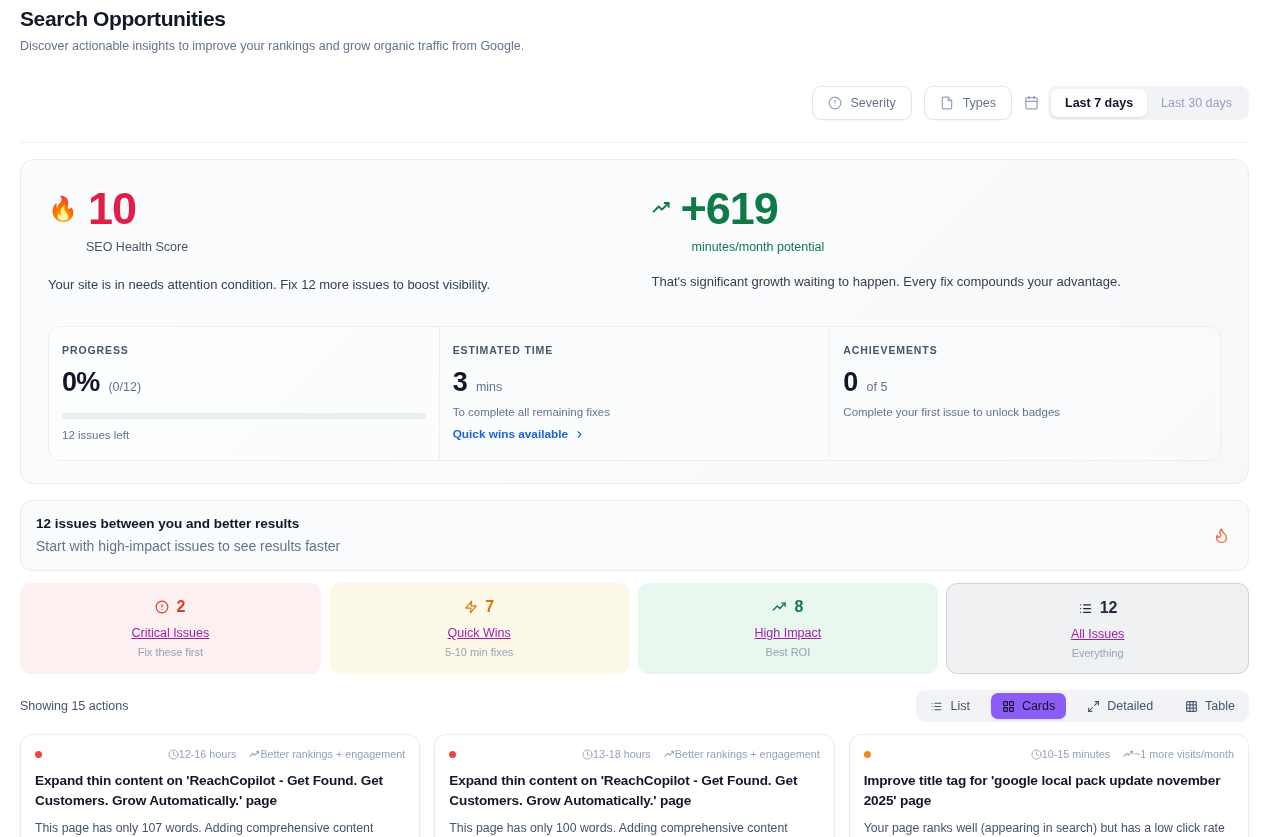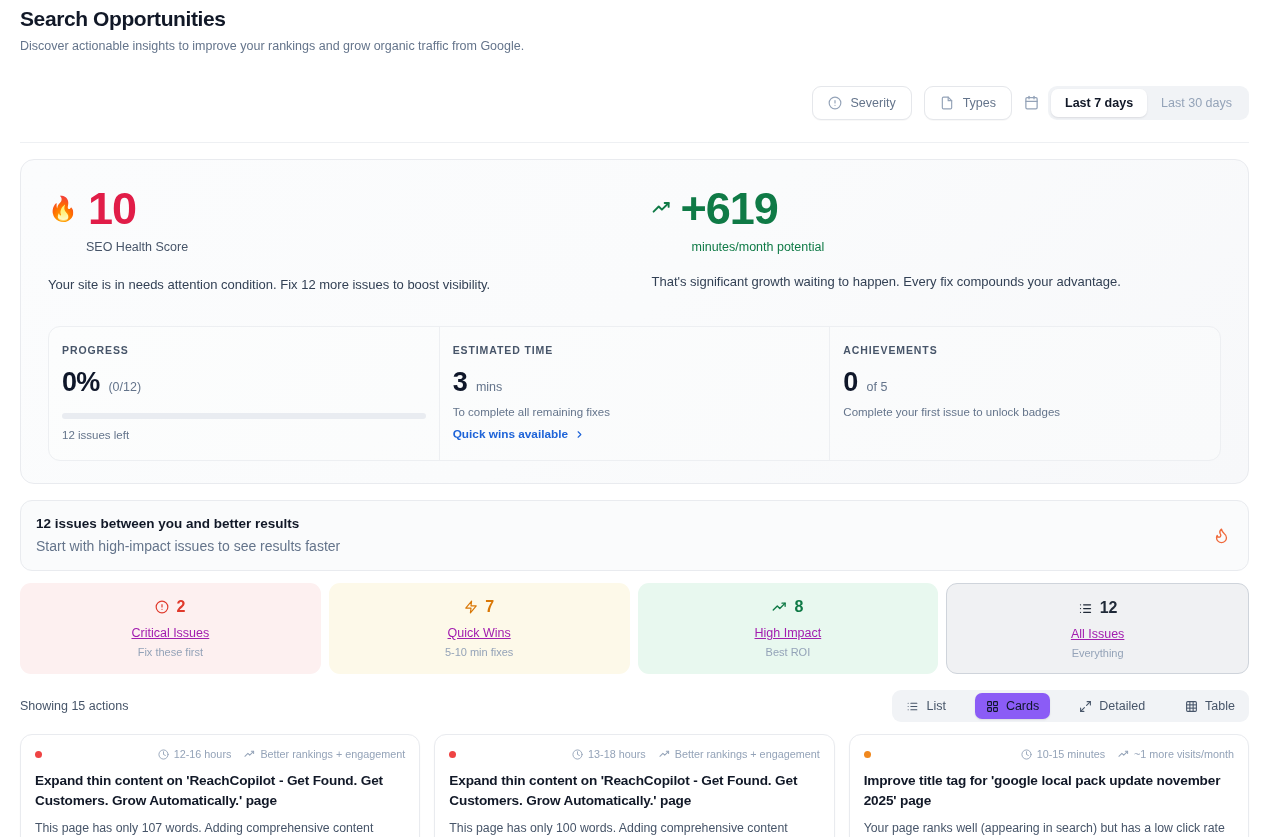--- a/index.html
+++ b/index.html
@@ -238,7 +238,7 @@
     background: #f1f3f6;
     border-radius: 9px;
     padding: 3px;
-    gap: 18px;
+    gap: 10px;
   }
   .vbtn {
     display: inline-flex;

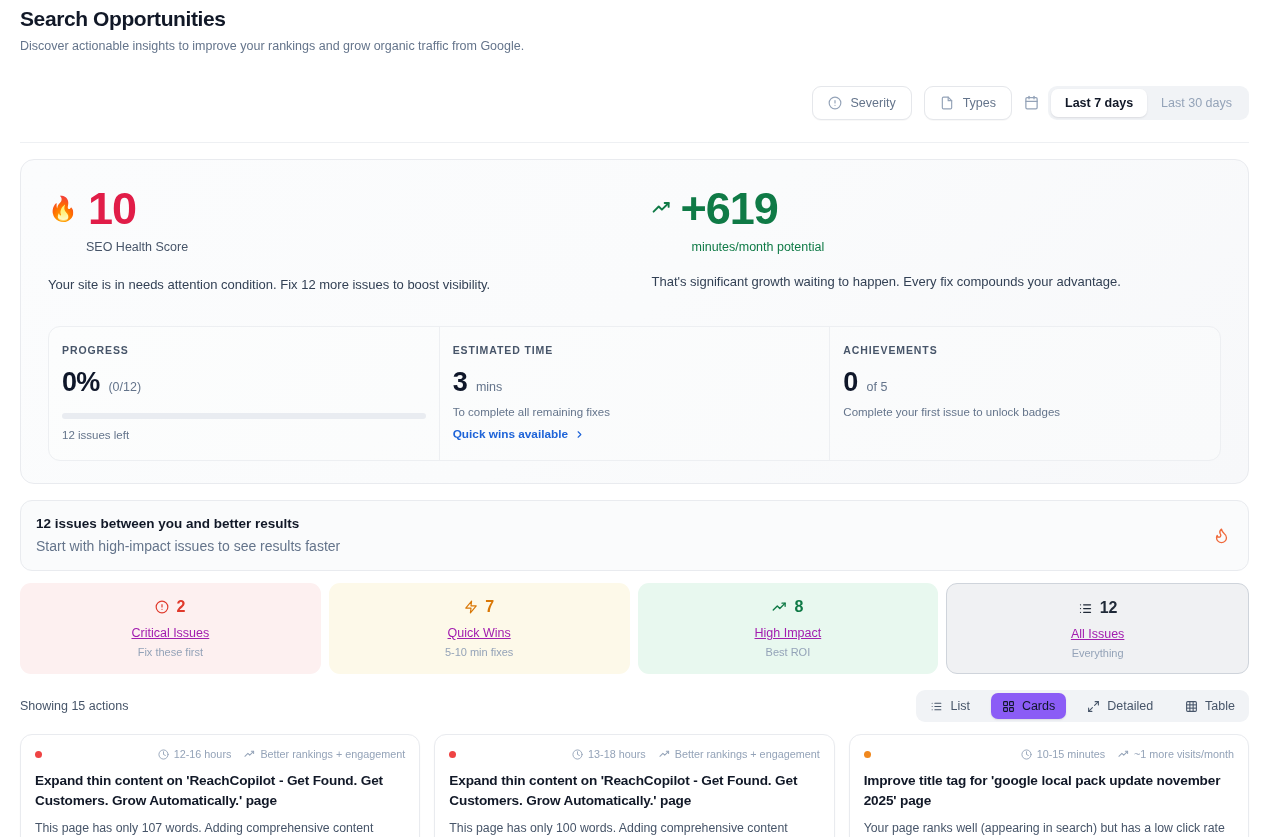--- a/index.html
+++ b/index.html
@@ -288,7 +288,7 @@
     color: #94a3b8;
     white-space: nowrap;
   }
-  .meta span.m { display: inline-flex; align-items: center; gap: 5px; }
+  .meta span.m { display: inline-flex; align-items: center; }
   .acard-title {
     margin-top: 11px;
     font-size: 13.6px;

